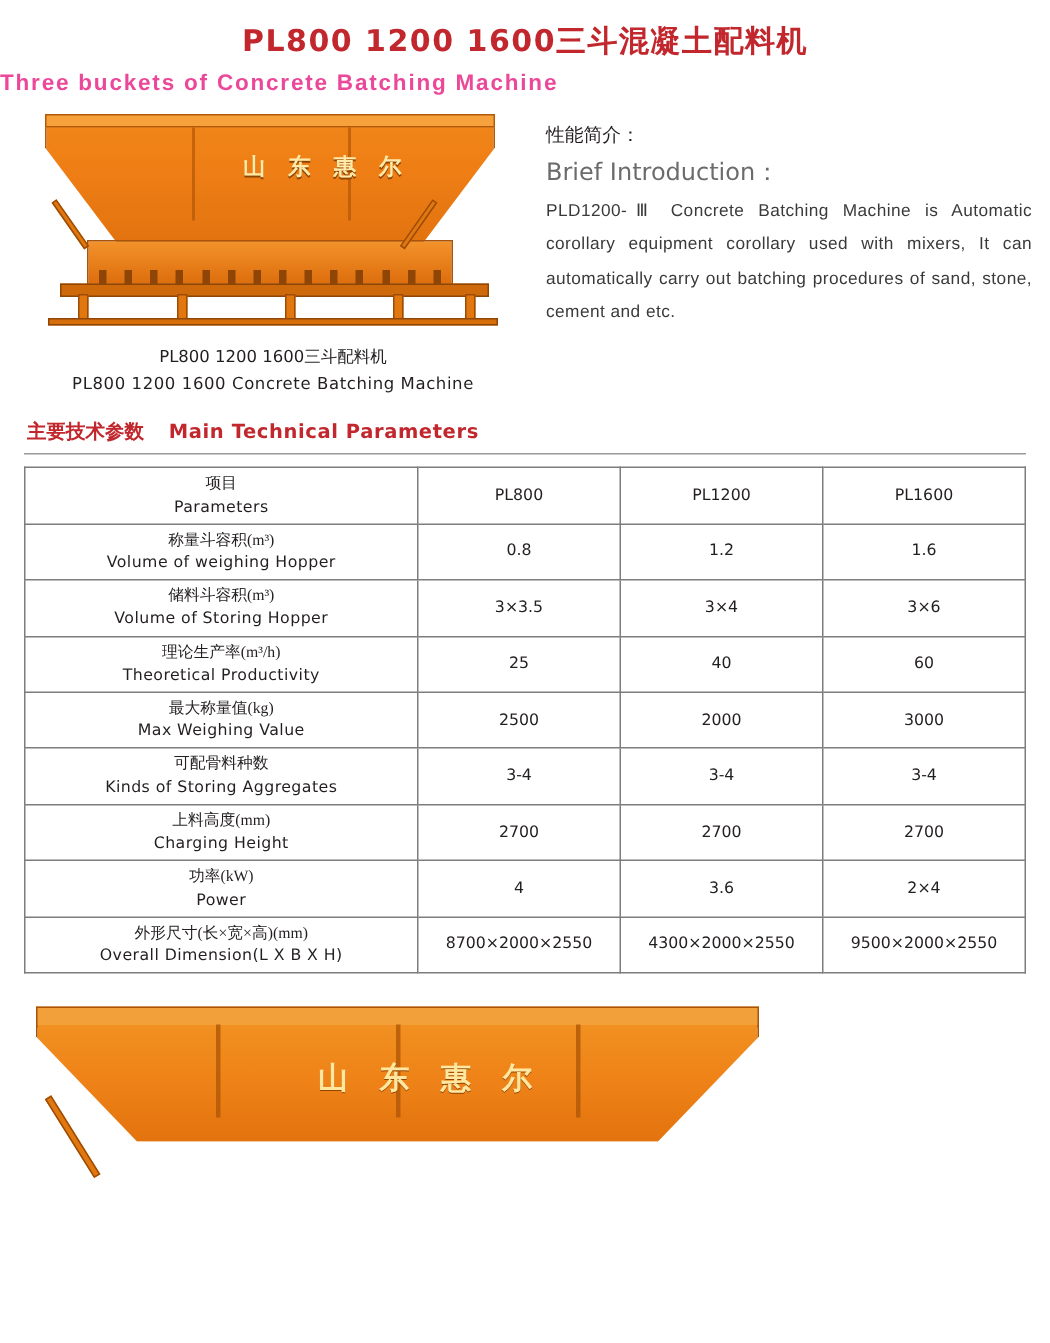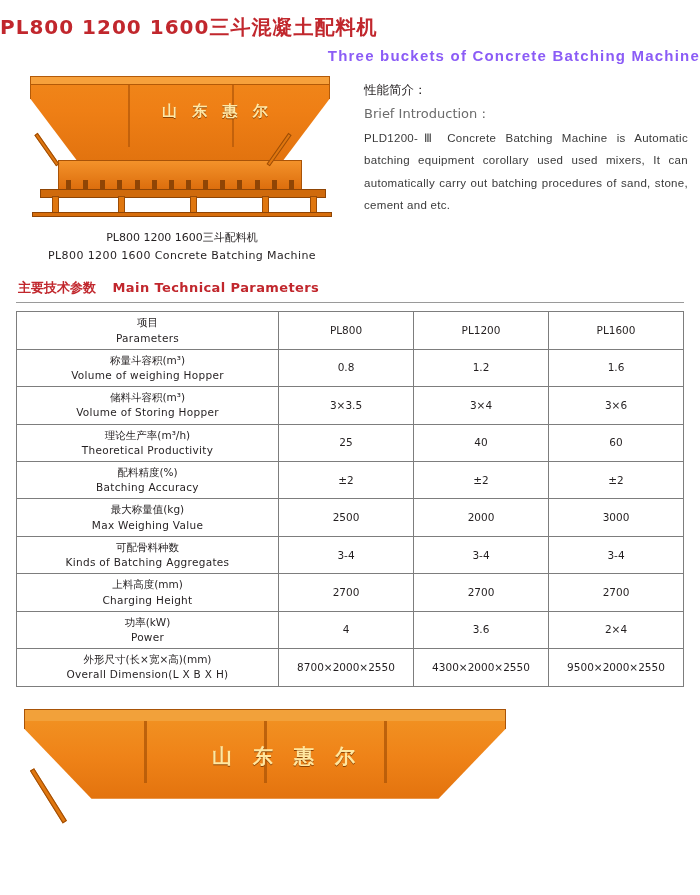--- a/index.html
+++ b/index.html
@@ -19,7 +19,7 @@
 
   
   .title-cn {
-    text-align: left;
+    text-align: center;
     color: #c1272d;
     font-size: 20px;
     font-weight: bold;

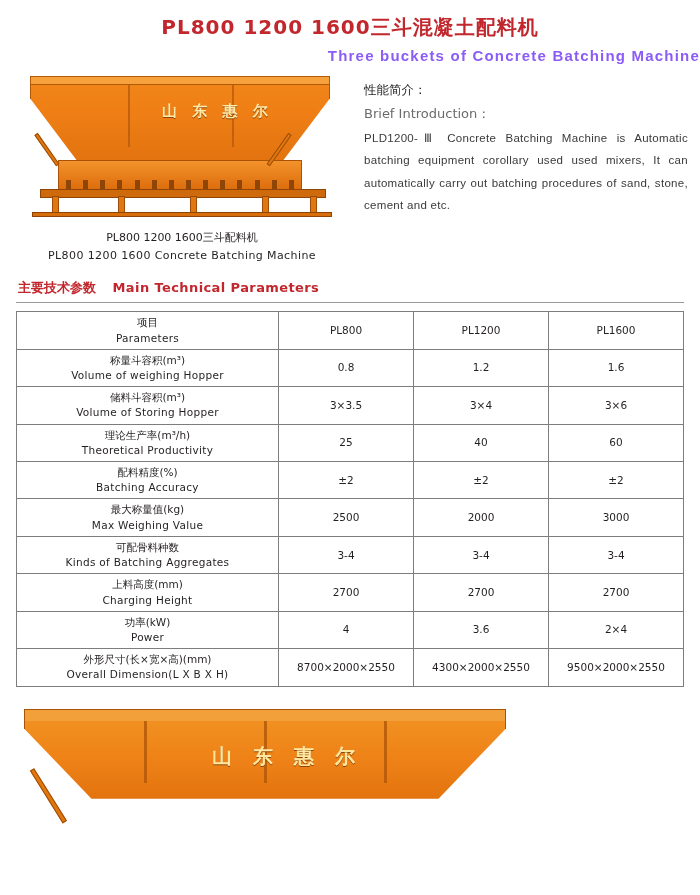--- a/index.html
+++ b/index.html
@@ -28,8 +28,8 @@
     font-family: "DejaVu Sans", "Liberation Sans", sans-serif;
   }
   .title-en {
-    text-align: right;
-    color: #8b5cf6;
+    text-align: left;
+    color: #ec4899;
     font-size: 15px;
     font-weight: bold;
     letter-spacing: 1.2px;

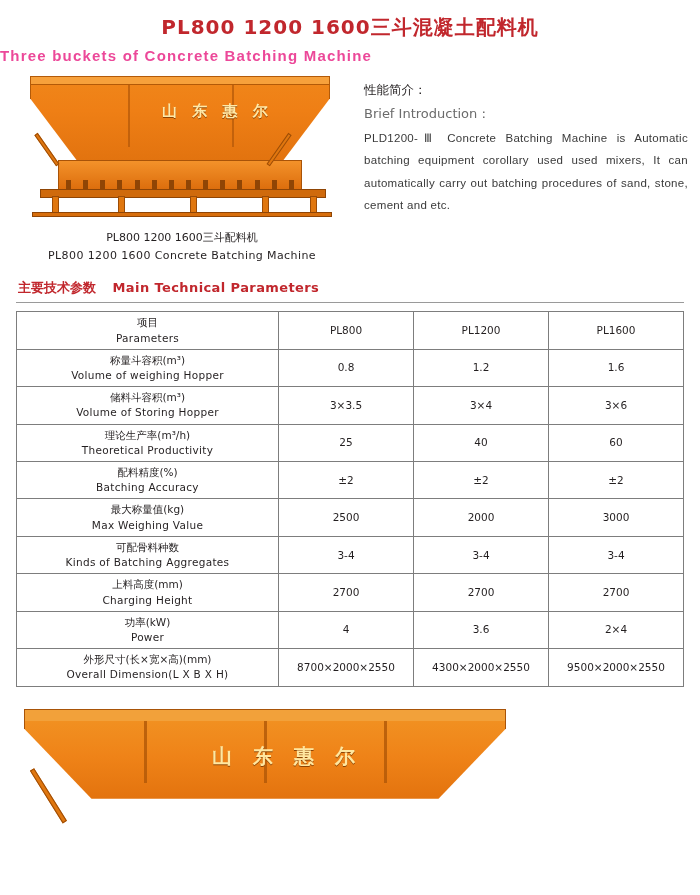--- a/index.html
+++ b/index.html
@@ -163,7 +163,7 @@
     font-family: "DejaVu Sans", "Liberation Sans", sans-serif;
   }
   .intro-en-head {
-    font-size: 13px;
+    font-size: 16px;
     margin: 0 0 4px 0;
     color: #6b6b6b;
     font-family: "DejaVu Sans", "Liberation Sans", sans-serif;

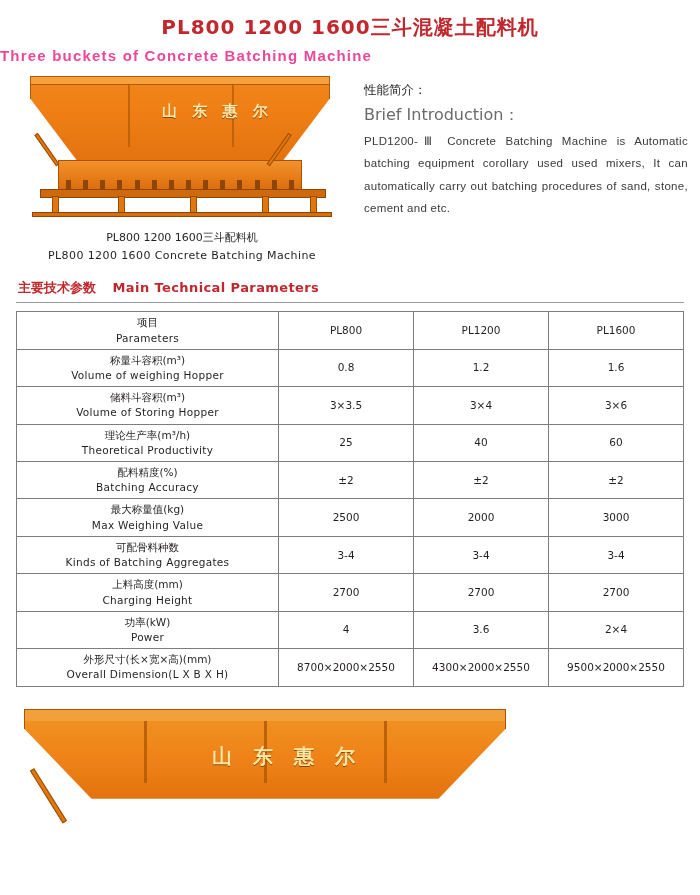--- a/index.html
+++ b/index.html
@@ -324,7 +324,7 @@
     <div class="top-right">
       <p class="intro-head">性能简介：</p>
       <p class="intro-en-head">Brief  Introduction：</p>
-      <p class="intro-en">PLD1200-Ⅲ Concrete Batching Machine is Automatic batching equipment corollary used used mixers, It can automatically carry out batching procedures of sand, stone, cement and etc.</p>
+      <p class="intro-en">PLD1200-Ⅲ Concrete Batching Machine is Automatic corollary equipment corollary used with mixers, It can automatically carry out batching procedures of sand, stone, cement and etc.</p>
     </div>
   </div>
 

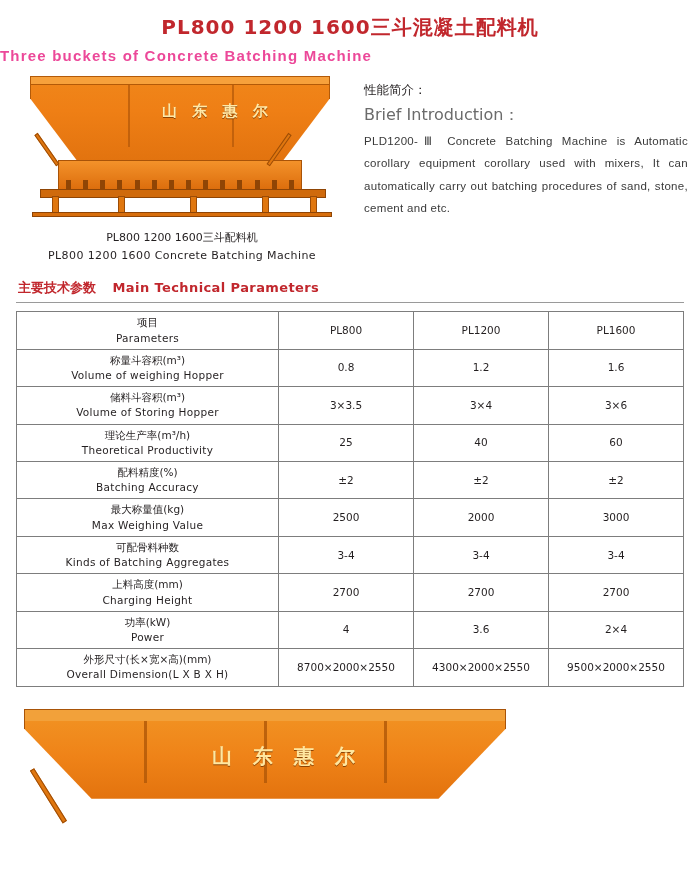--- a/index.html
+++ b/index.html
@@ -209,7 +209,7 @@
     font-weight: normal;
     font-family: "DejaVu Sans", "Liberation Sans", sans-serif;
   }
-  table.spec th .cn, table.spec td.rowhead .cn { display: block; }
+  table.spec th .cn, table.spec td.rowhead .cn { display: block; font-family: Liberation Serif, serif; }
   table.spec th .en, table.spec td.rowhead .en {
     display: block;
     letter-spacing: .3px;

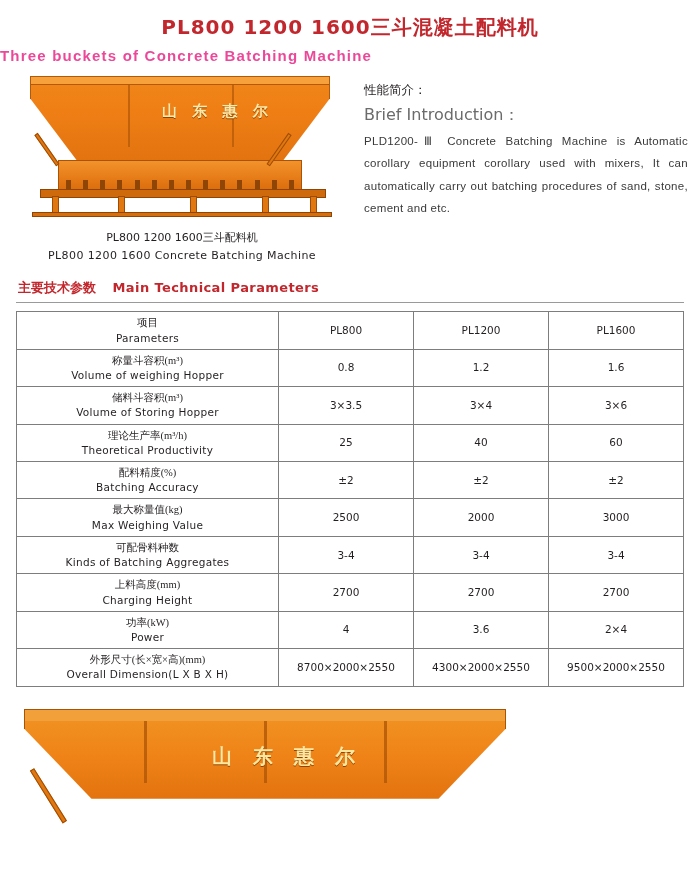--- a/index.html
+++ b/index.html
@@ -382,15 +382,6 @@
         </tr>
         <tr>
           <td class="rowhead">
-            <span class="cn">配料精度(%)</span>
-            <span class="en">Batching  Accuracy</span>
-          </td>
-          <td>±2</td>
-          <td>±2</td>
-          <td>±2</td>
-        </tr>
-        <tr>
-          <td class="rowhead">
             <span class="cn">最大称量值(kg)</span>
             <span class="en">Max Weighing Value</span>
           </td>

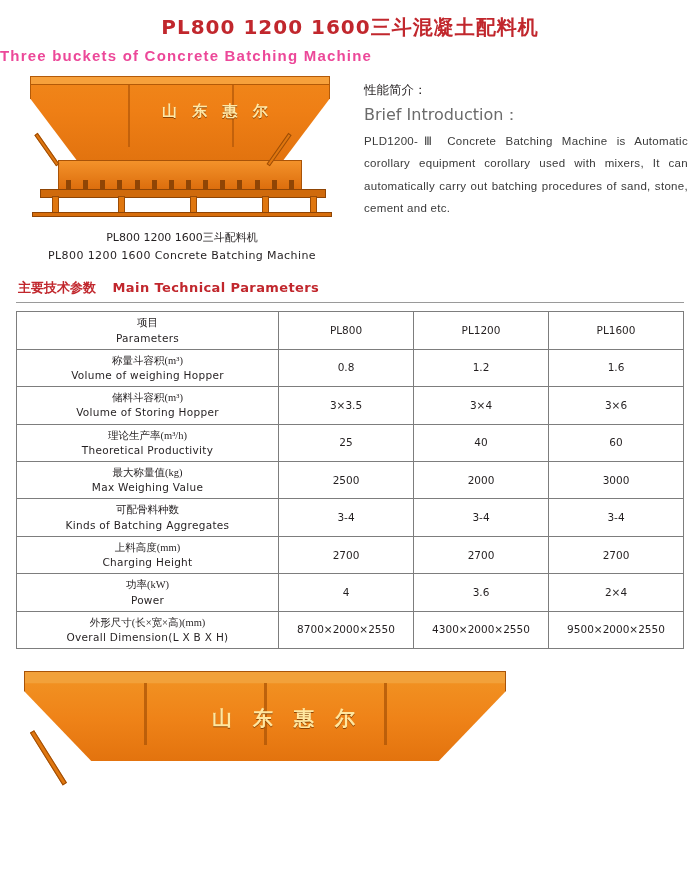--- a/index.html
+++ b/index.html
@@ -392,7 +392,7 @@
         <tr>
           <td class="rowhead">
             <span class="cn">可配骨料种数</span>
-            <span class="en">Kinds of  Batching  Aggregates</span>
+            <span class="en">Kinds of  Storing  Aggregates</span>
           </td>
           <td>3-4</td>
           <td>3-4</td>

